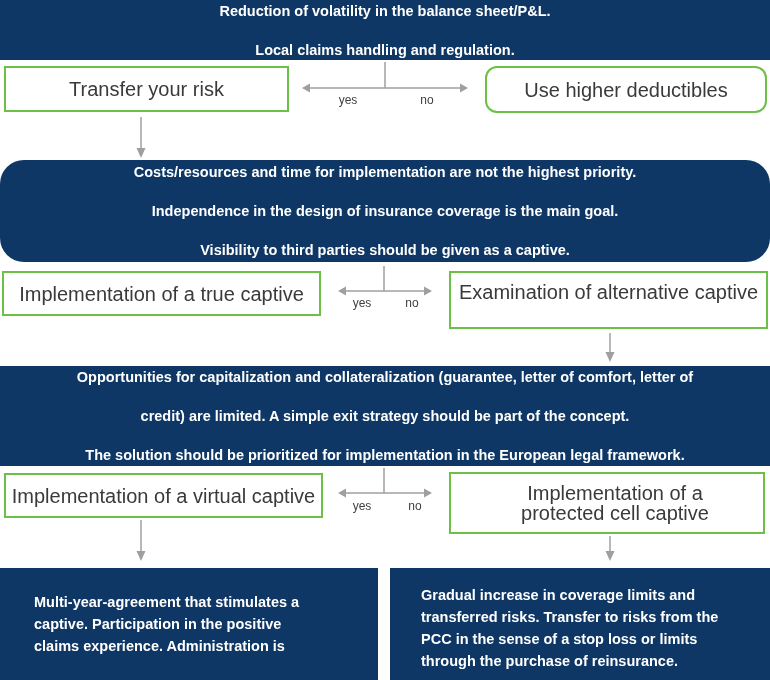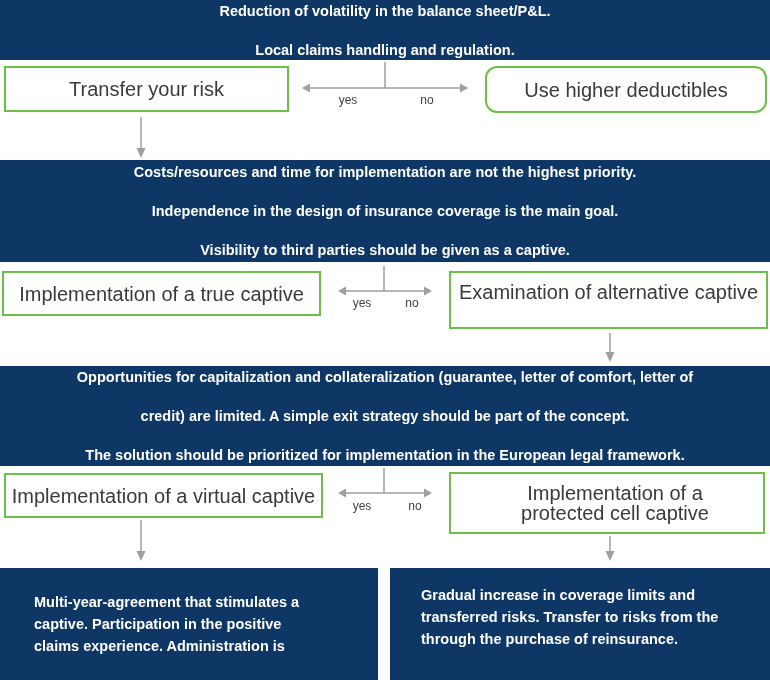--- a/index.html
+++ b/index.html
@@ -93,7 +93,7 @@
     <polygon points="1.5,31 10.5,31 6,41" fill="#9f9f9f"></polygon>
   </svg>
 
-  <div class="navy-banner" style="top:160px; height:102px;">
+  <div class="navy-banner" style="top:160px; height:102px;border-radius:24px;">
     <div class="banner-line">Costs/resources and time for implementation are not the highest priority.</div>
     <div class="banner-line">Independence in the design of insurance coverage is the main goal.</div>
     <div class="banner-line">Visibility to third parties should be given as a captive.</div>

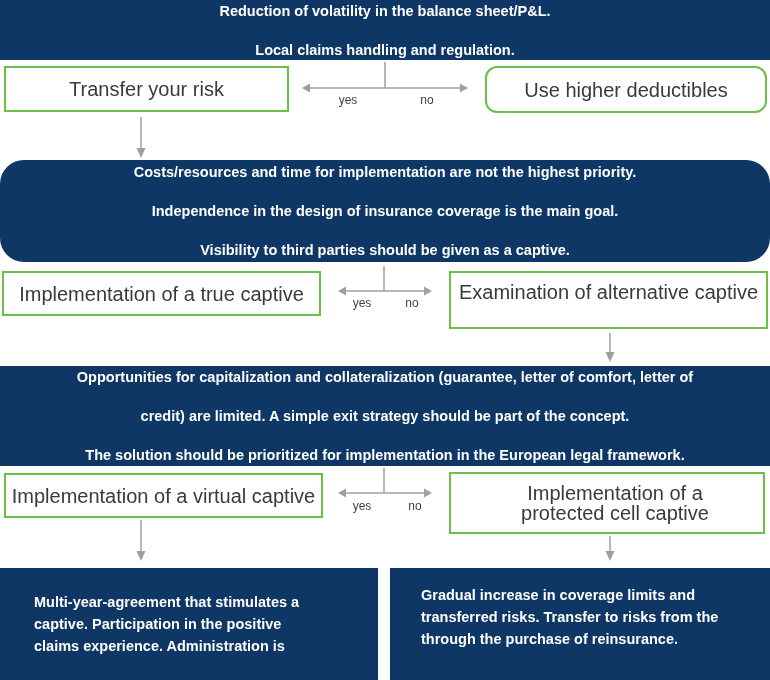--- a/index.html
+++ b/index.html
@@ -159,6 +159,7 @@
   <div class="navy-box" style="left:390px; top:568px; width:380px; height:112px; padding:16px 6px 0 31px;">
     <div class="banner-line">Gradual increase in coverage limits and</div>
     <div class="banner-line">transferred risks. Transfer to risks from the</div>
+    <div class="banner-line">PCC in the sense of a stop loss or limits</div>
     <div class="banner-line">through the purchase of reinsurance.</div>
   </div>
 

